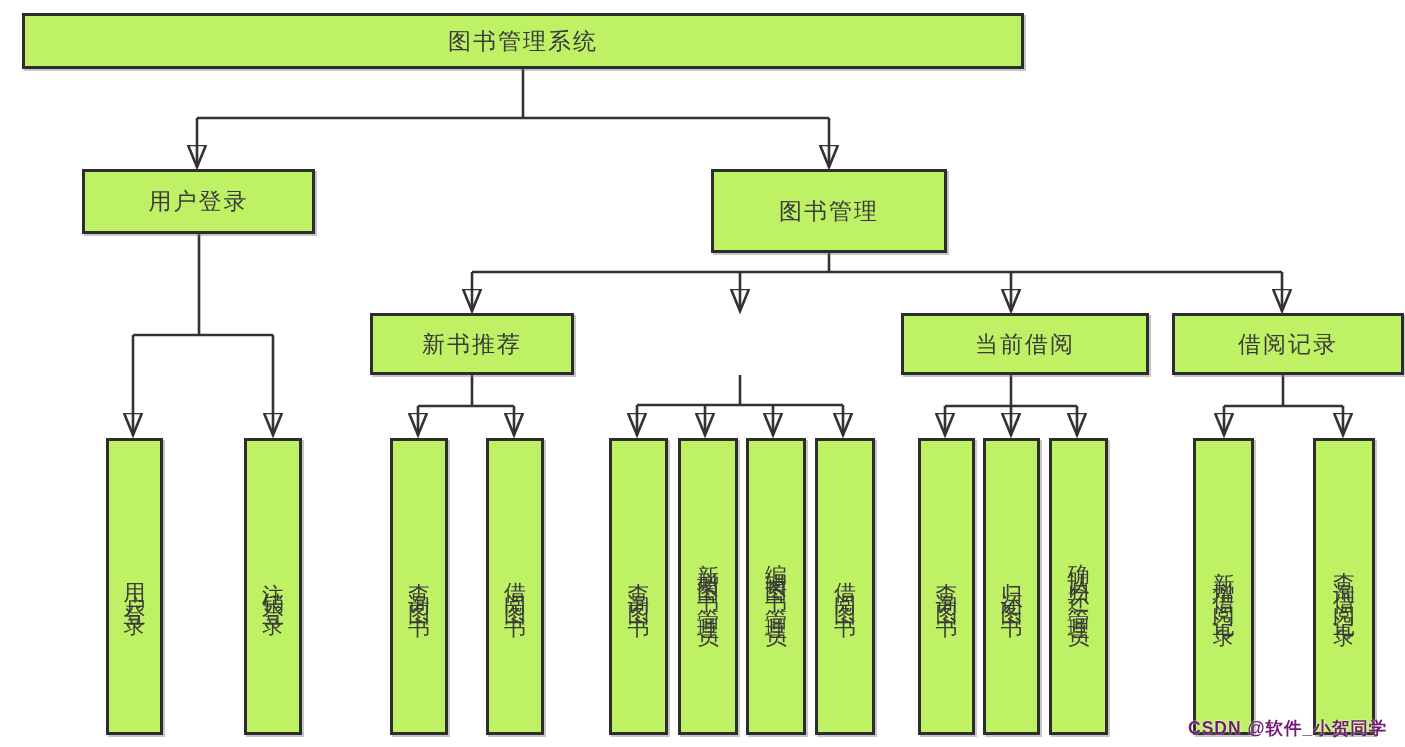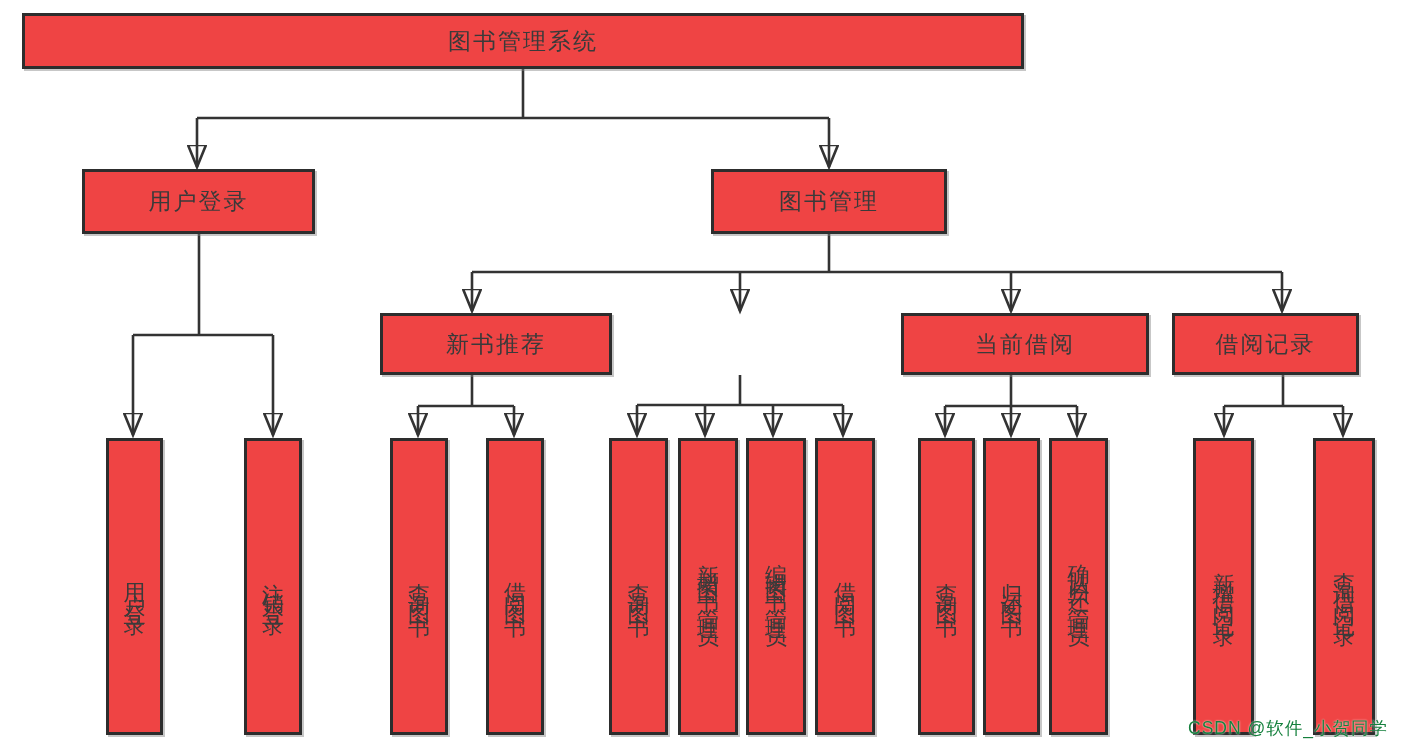--- a/index.html
+++ b/index.html
@@ -25,7 +25,7 @@
   .box {
     position: absolute;
     box-sizing: border-box;
-    background: #ef4444;
+    background: #bef264;
     border: 3px solid #2d2d2d;
     box-shadow: 2px 2px 0 rgba(130,130,130,0.45);
     display: flex;

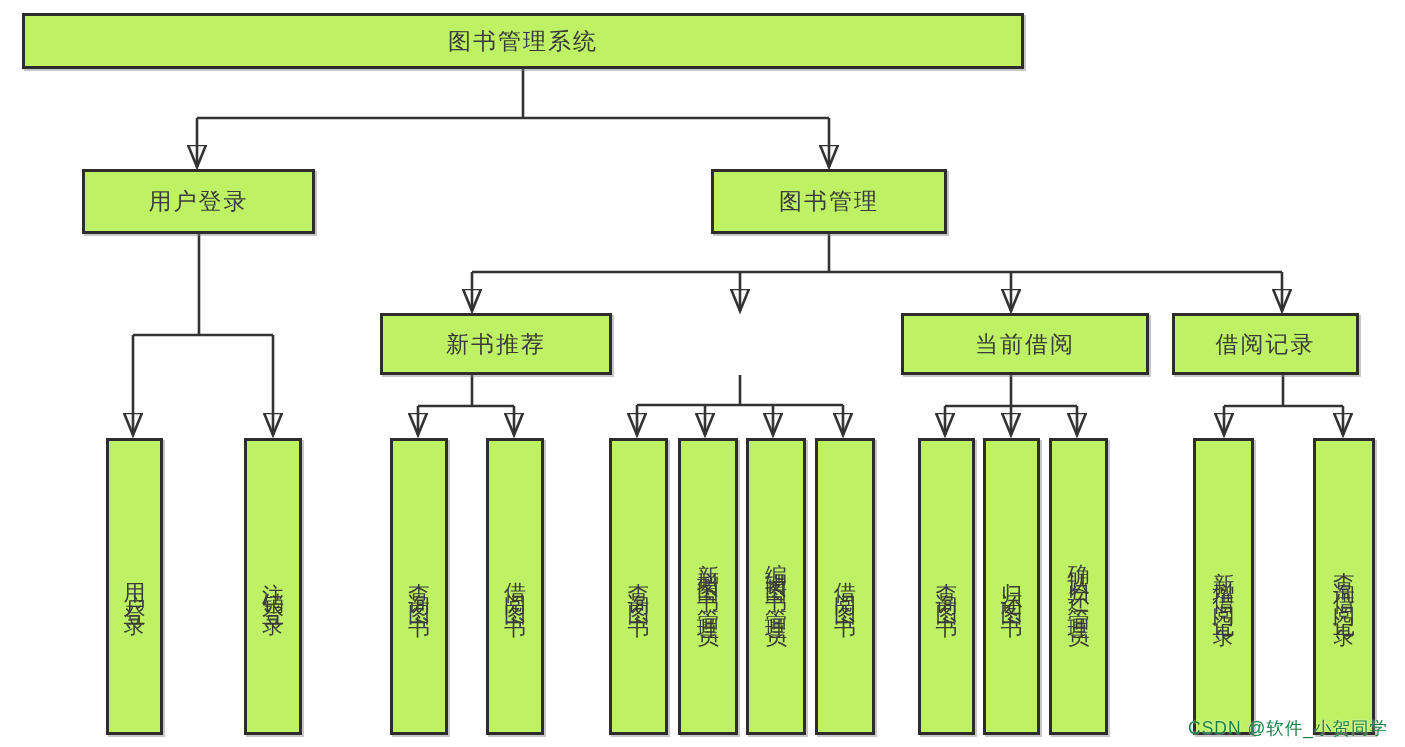--- a/index.html
+++ b/index.html
@@ -114,7 +114,7 @@
   <div class="box" style="left:82px;top:169px;width:233px;height:65px">
     <span class="label">用户登录</span>
   </div>
-  <div class="box" style="left:711px;top:169px;width:236px;height:65px">
+  <div class="box" style="left:711px;top:169px;width:236px;height:84px">
     <span class="label">图书管理</span>
   </div>
 

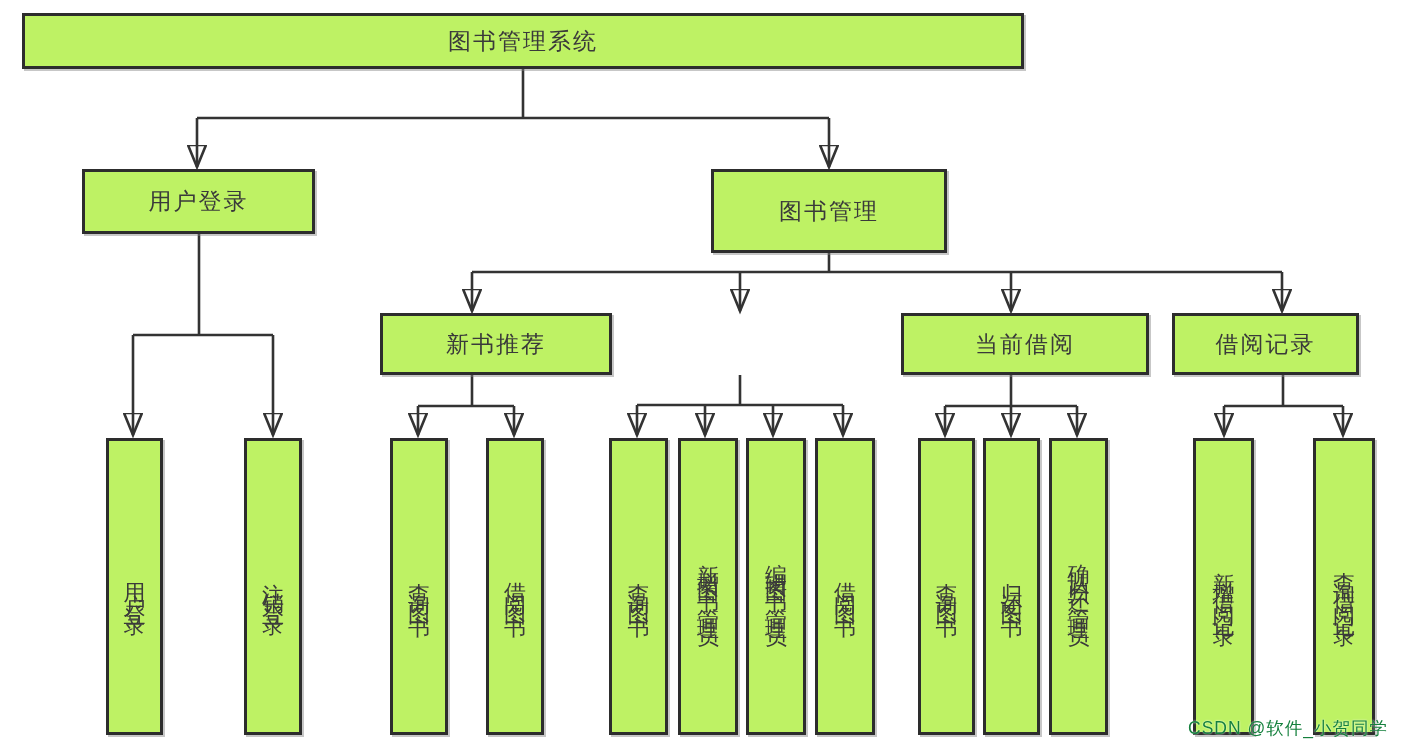--- a/index.html
+++ b/index.html
@@ -118,7 +118,7 @@
     <span class="label">图书管理</span>
   </div>
 
-  <div class="box" style="left:380px;top:313px;width:232px;height:62px">
+  <div class="box" style="left:370px;top:313px;width:204px;height:62px">
     <span class="label">新书推荐</span>
   </div>
   <div class="box" style="left:901px;top:313px;width:248px;height:62px">

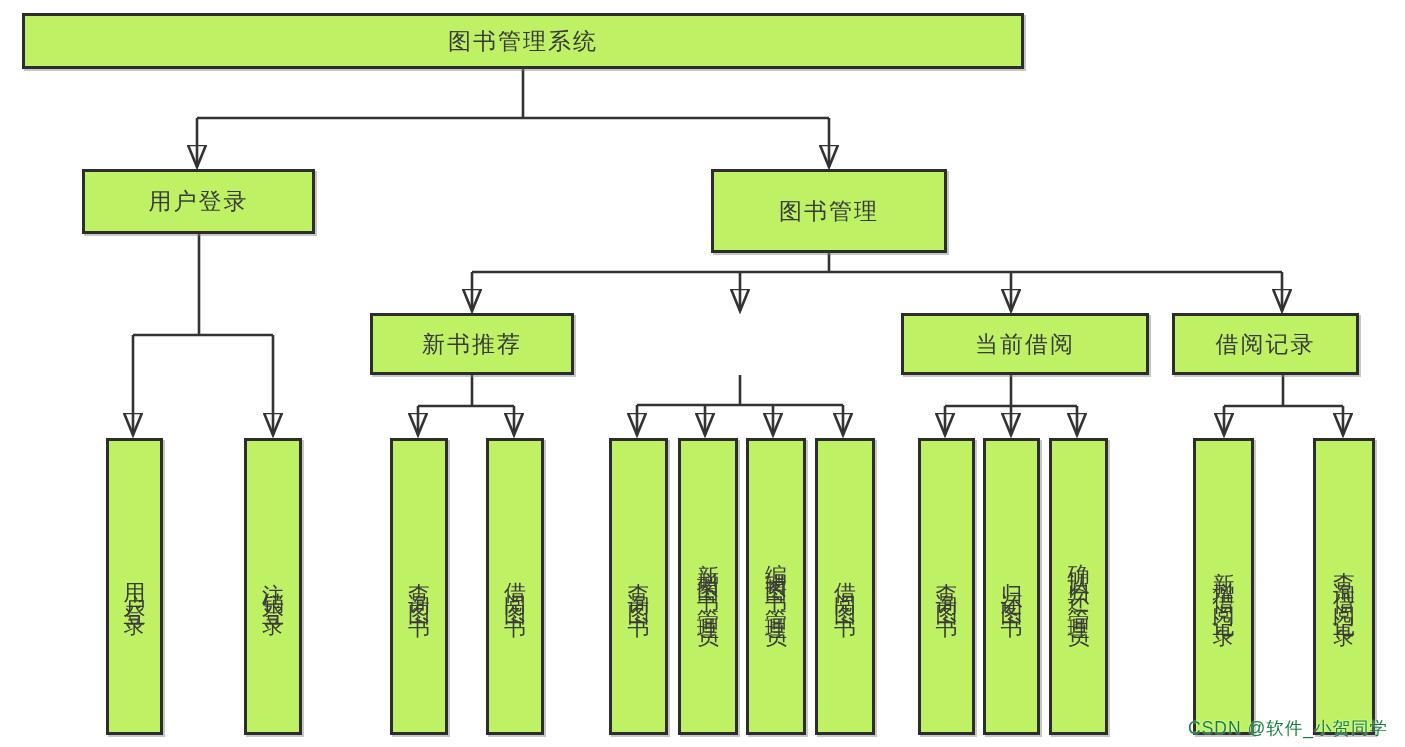--- a/index.html
+++ b/index.html
@@ -124,7 +124,7 @@
   <div class="box" style="left:901px;top:313px;width:248px;height:62px">
     <span class="label">当前借阅</span>
   </div>
-  <div class="box" style="left:1172px;top:313px;width:187px;height:62px">
+  <div class="box" style="left:1172px;top:313px;width:232px;height:62px">
     <span class="label">借阅记录</span>
   </div>
 

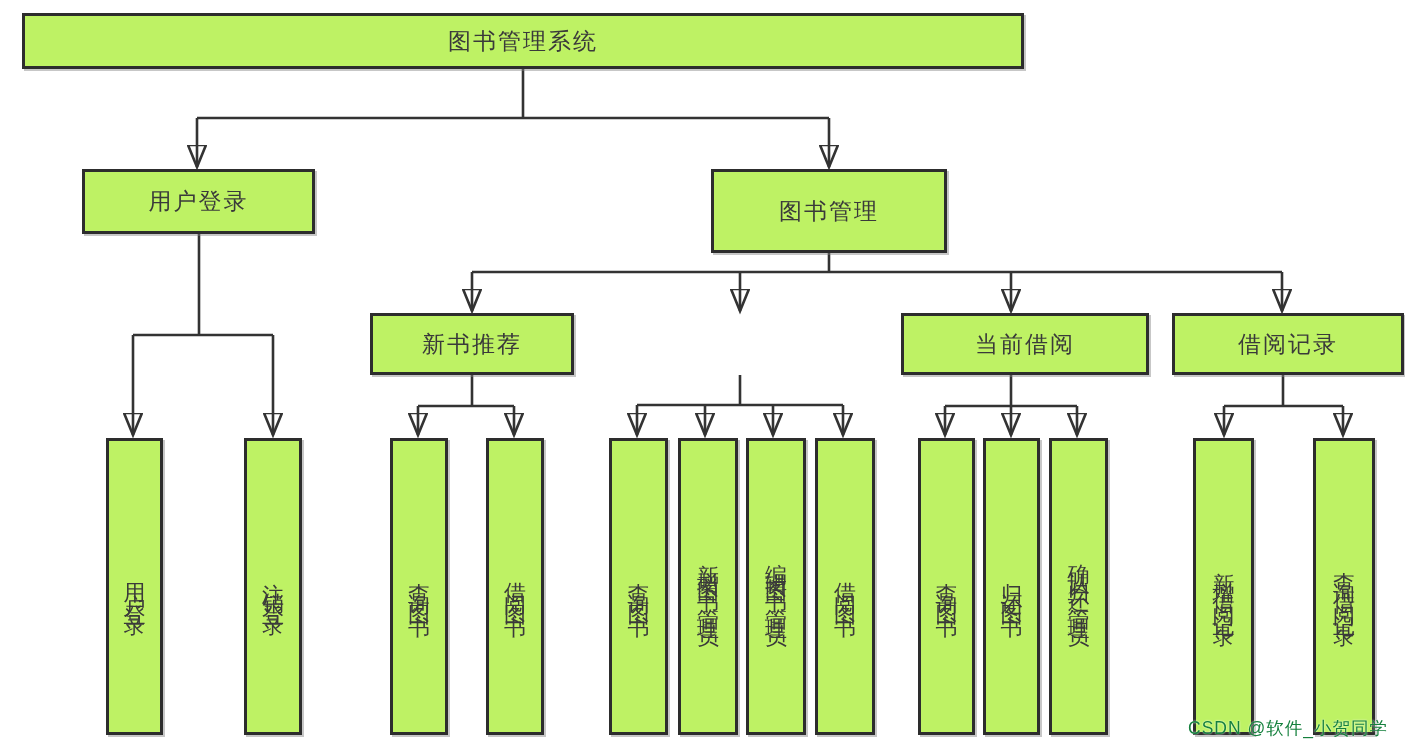--- a/index.html
+++ b/index.html
@@ -53,8 +53,8 @@
     top: 716px;
     z-index: 3;
     font-size: 17.5px;
-    font-weight: 400;
-    color: #15803d;
+    font-weight: 700;
+    color: #701a75;
     letter-spacing: 1px;
     white-space: nowrap;
     text-shadow: 0 0 2px #ffffff;

